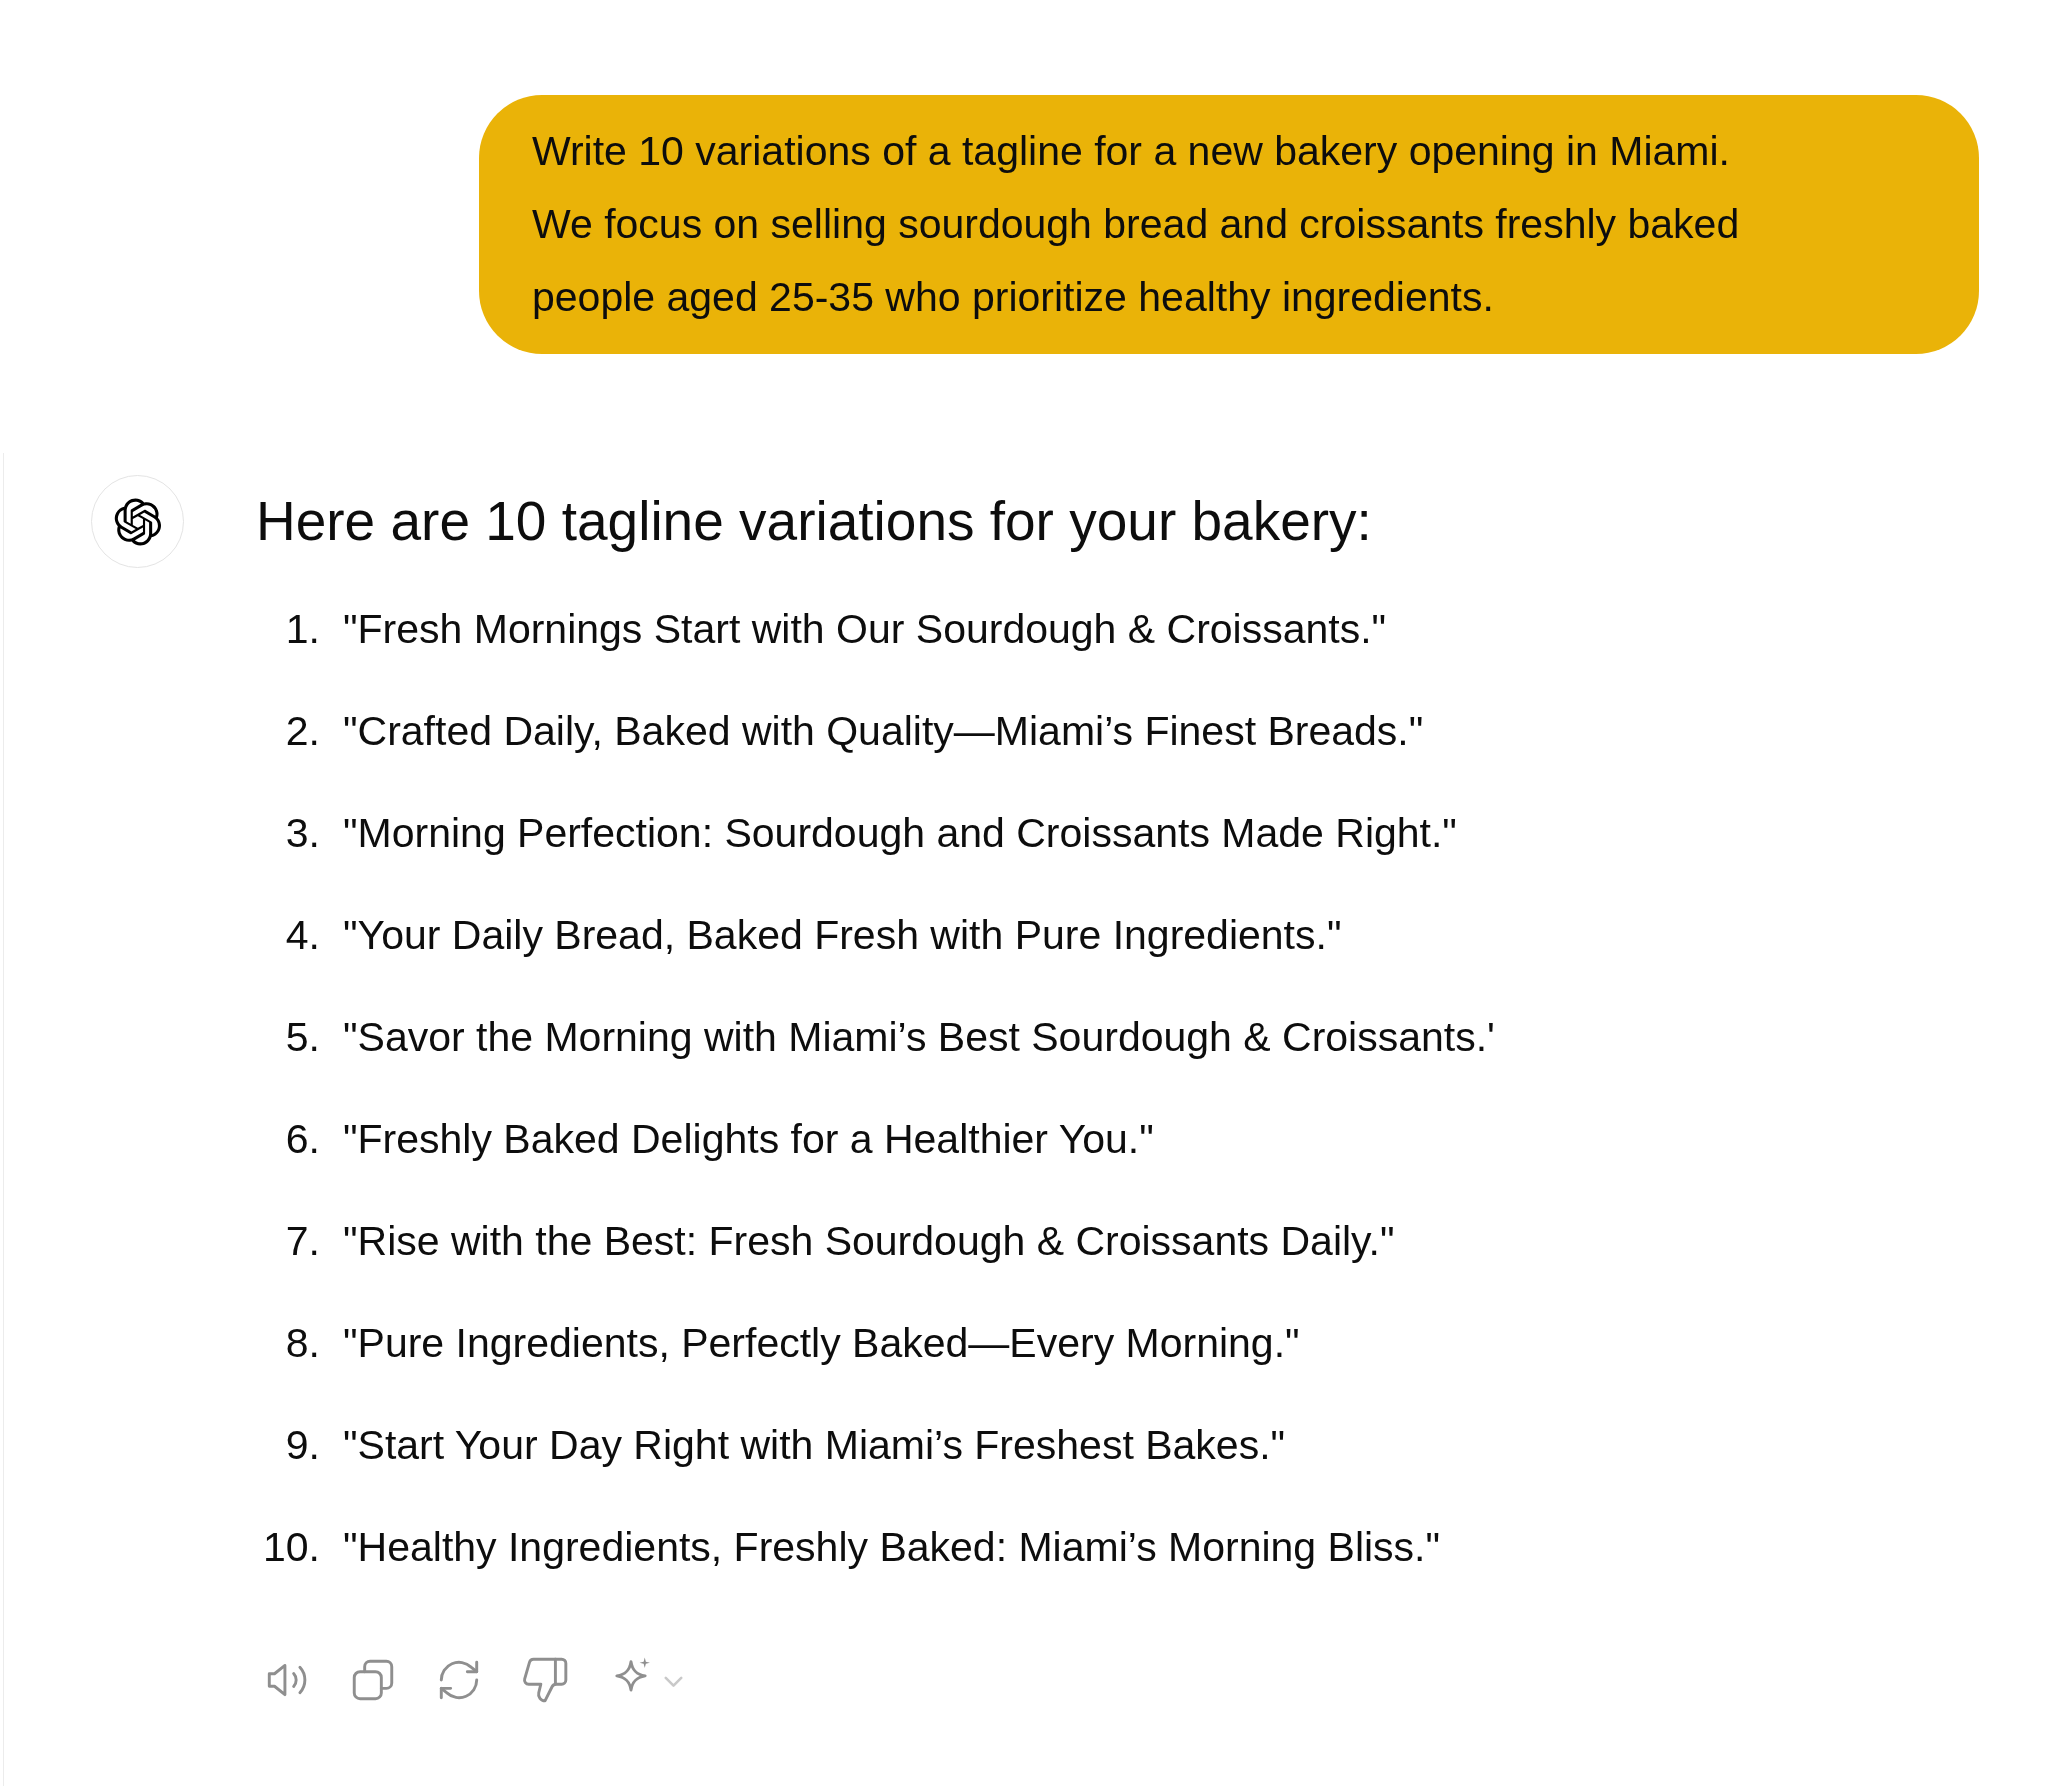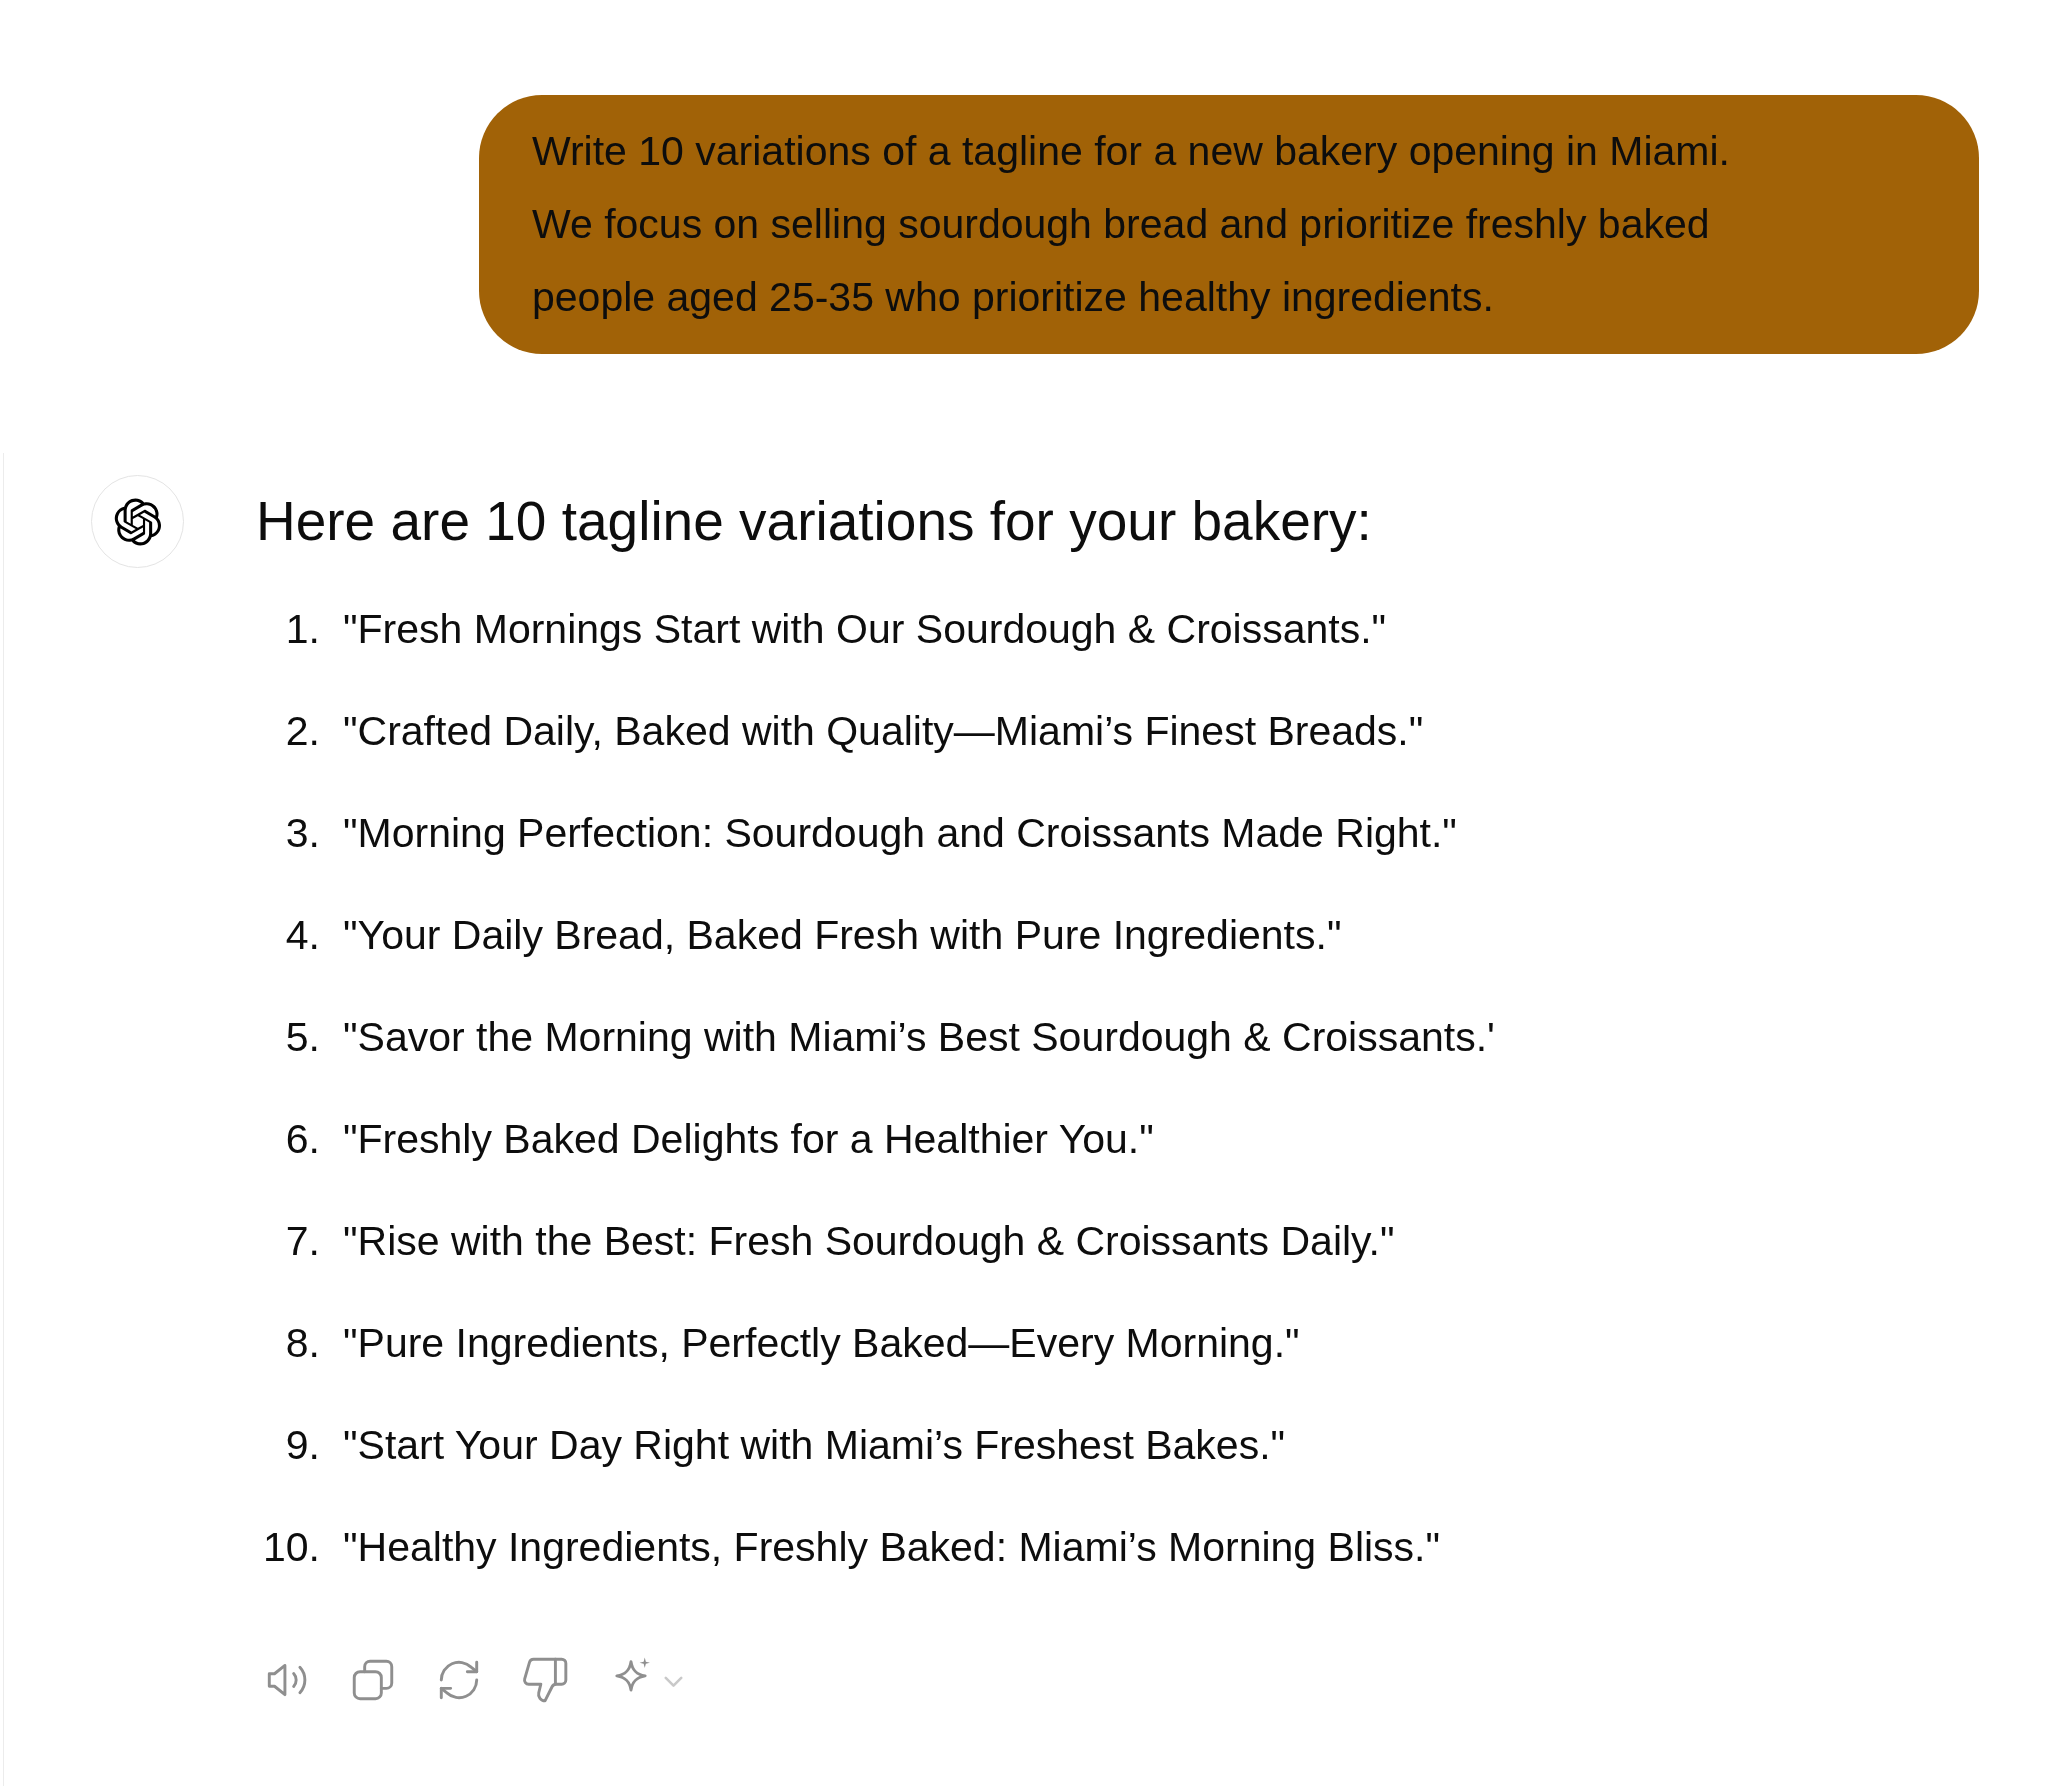--- a/index.html
+++ b/index.html
@@ -33,7 +33,7 @@
     top: 95px;
     width: 1500px;
     box-sizing: border-box;
-    background: #a16207;
+    background: #eab308;
     border-radius: 63px;
     padding: 20px 53px;
     font-size: 41px;

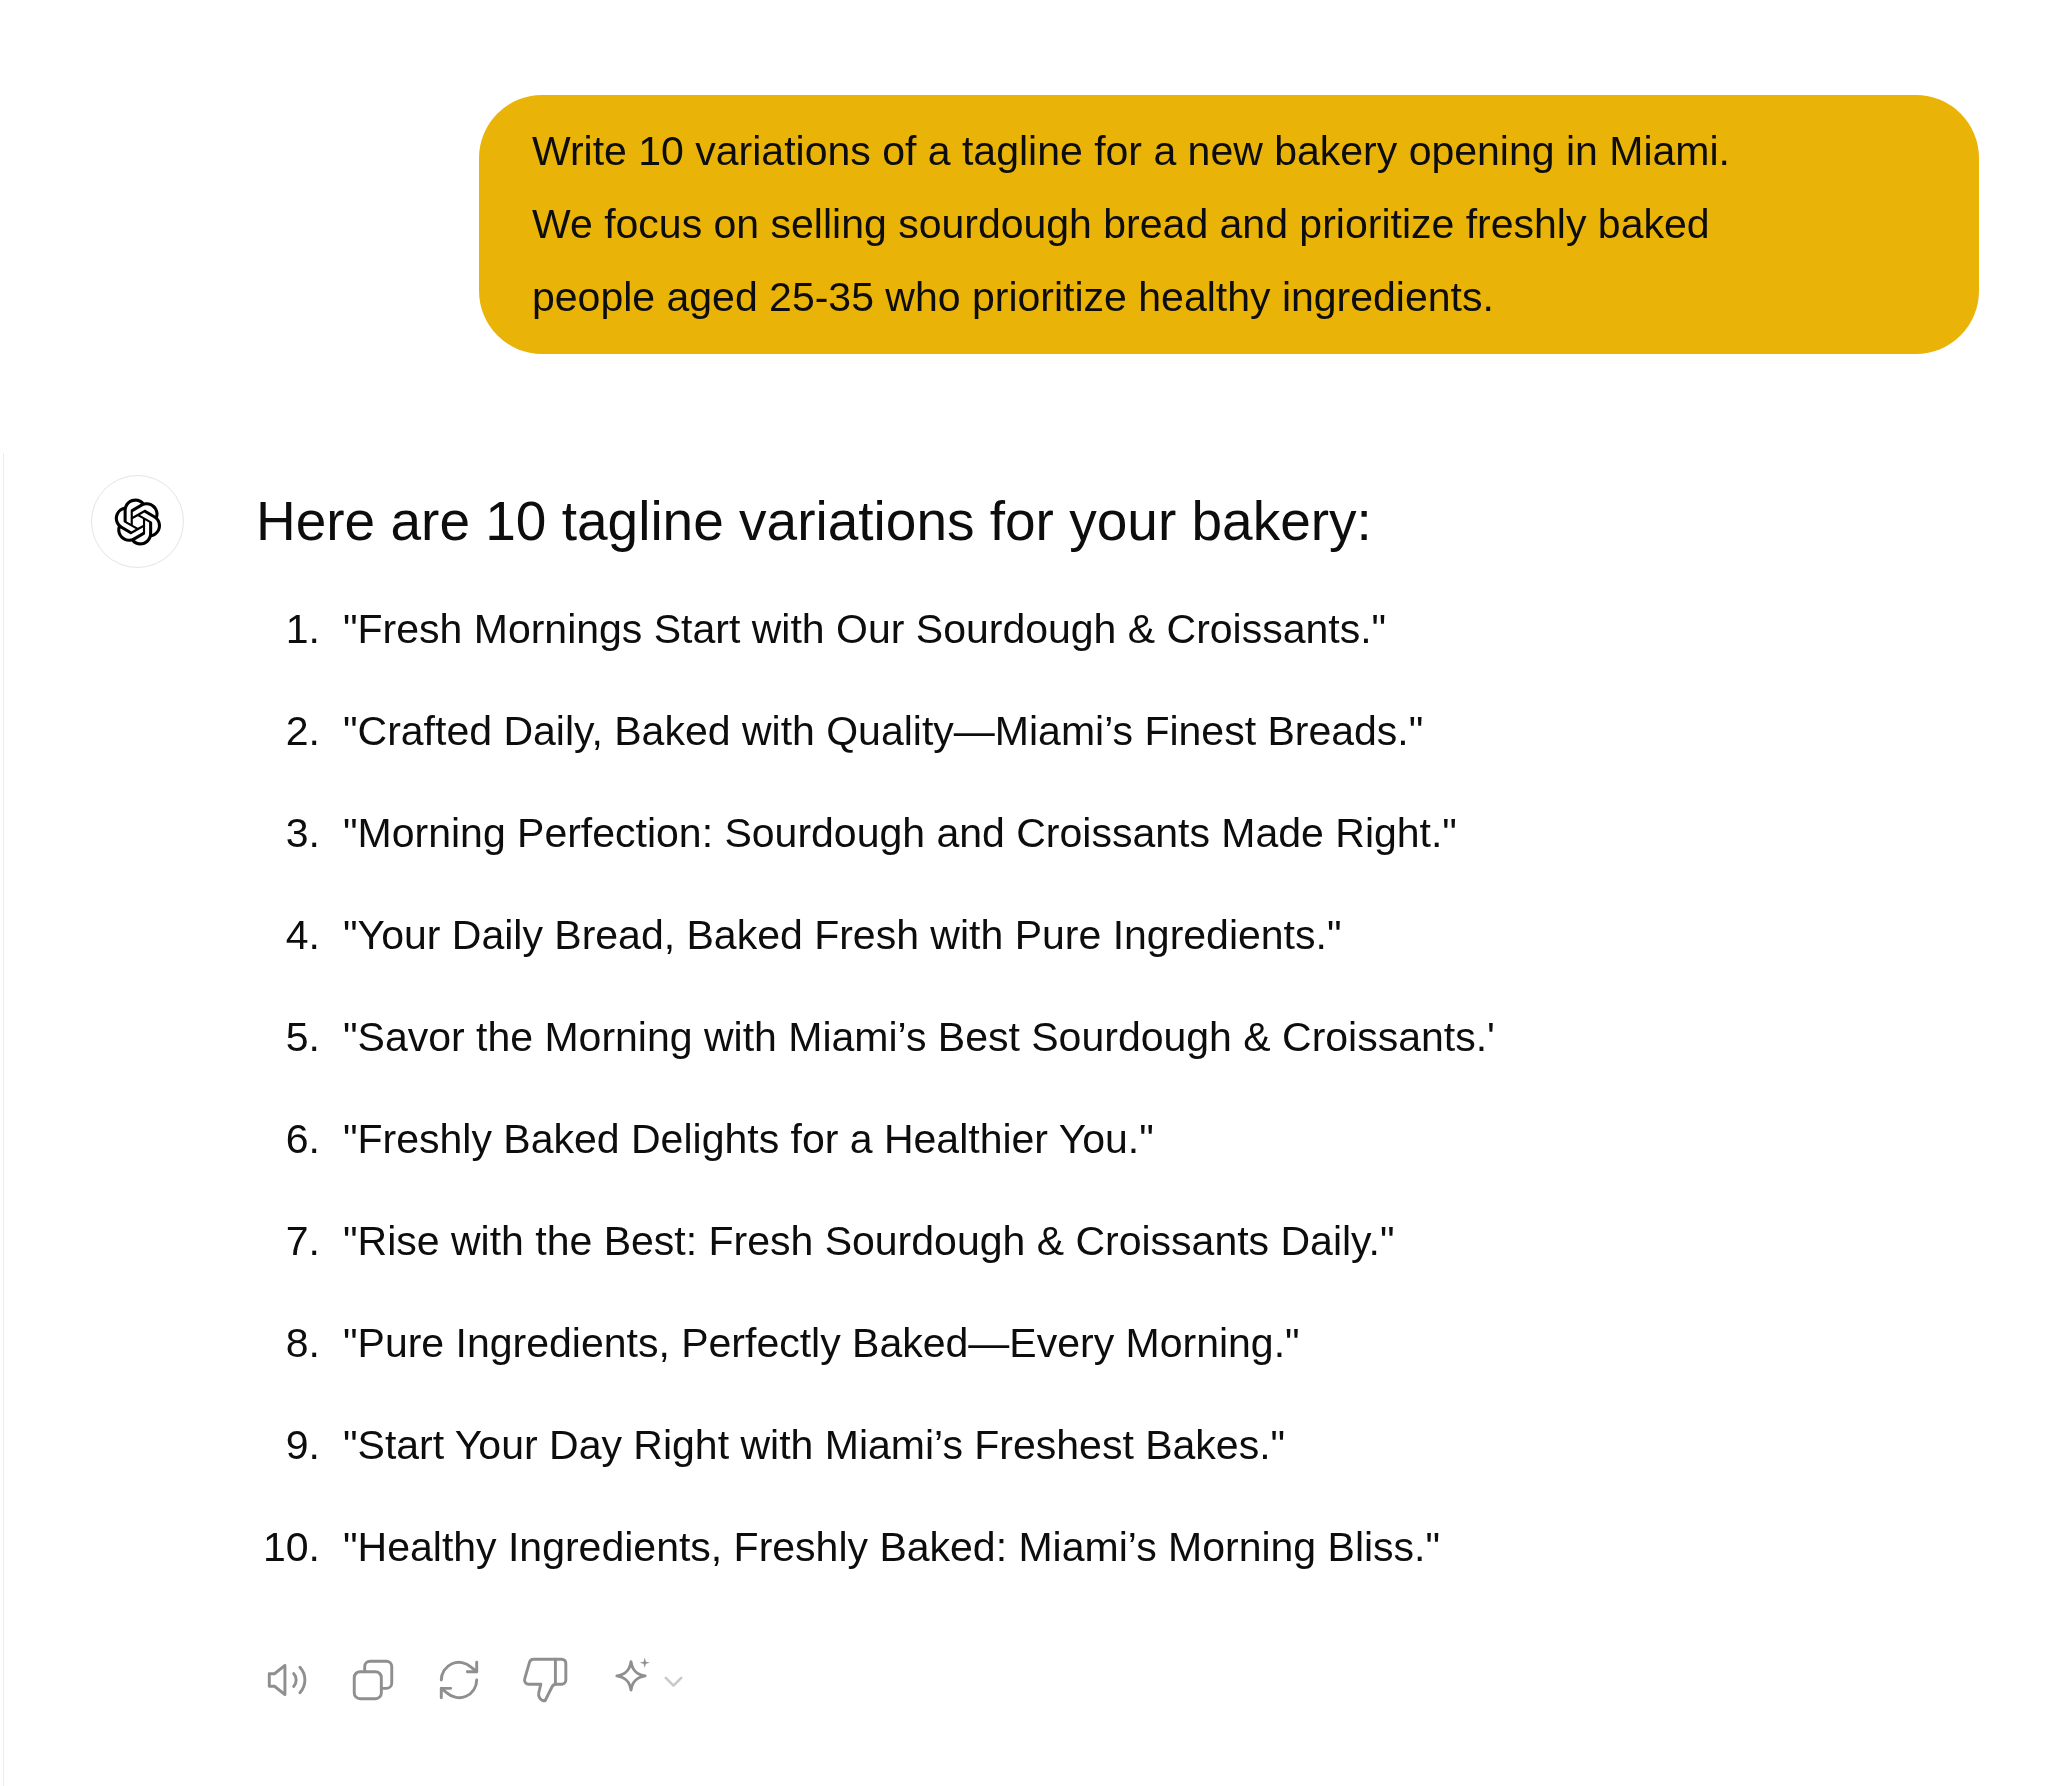--- a/index.html
+++ b/index.html
@@ -149,7 +149,7 @@
 
   <div class="user-bubble">
     <div class="bubble-line">Write 10 variations of a tagline for a new bakery opening in Miami.</div>
-    <div class="bubble-line">We focus on selling sourdough bread and prioritize freshly baked</div>
+    <div class="bubble-line">We focus on selling sourdough bread and croissants freshly baked</div>
     <div class="bubble-line">people aged 25-35 who prioritize healthy ingredients.</div>
   </div>
 

